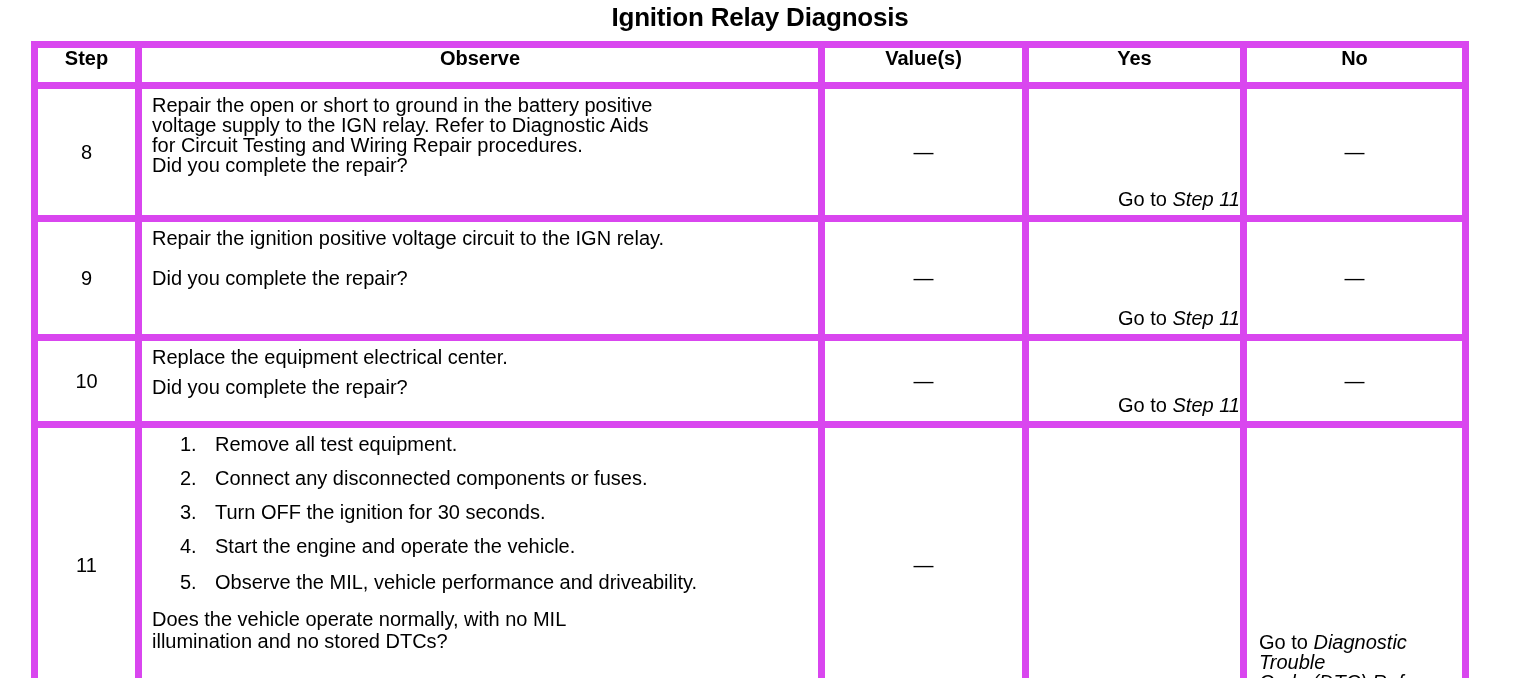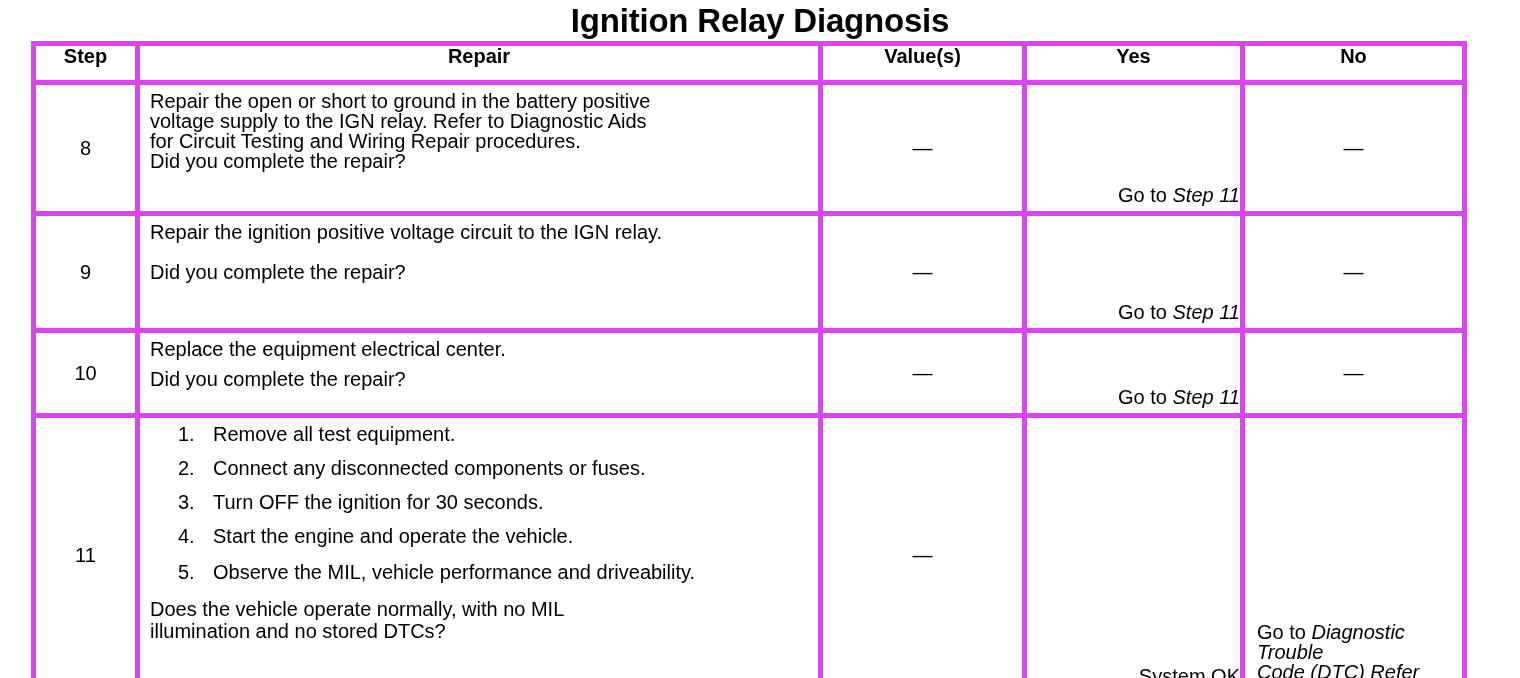--- a/index.html
+++ b/index.html
@@ -25,7 +25,7 @@
     top: 2px;
     width: 1520px;
     text-align: center;
-    font-size: 33px;
+    font-size: 26px;
     font-weight: bold;
     letter-spacing: -0.2px;
   }

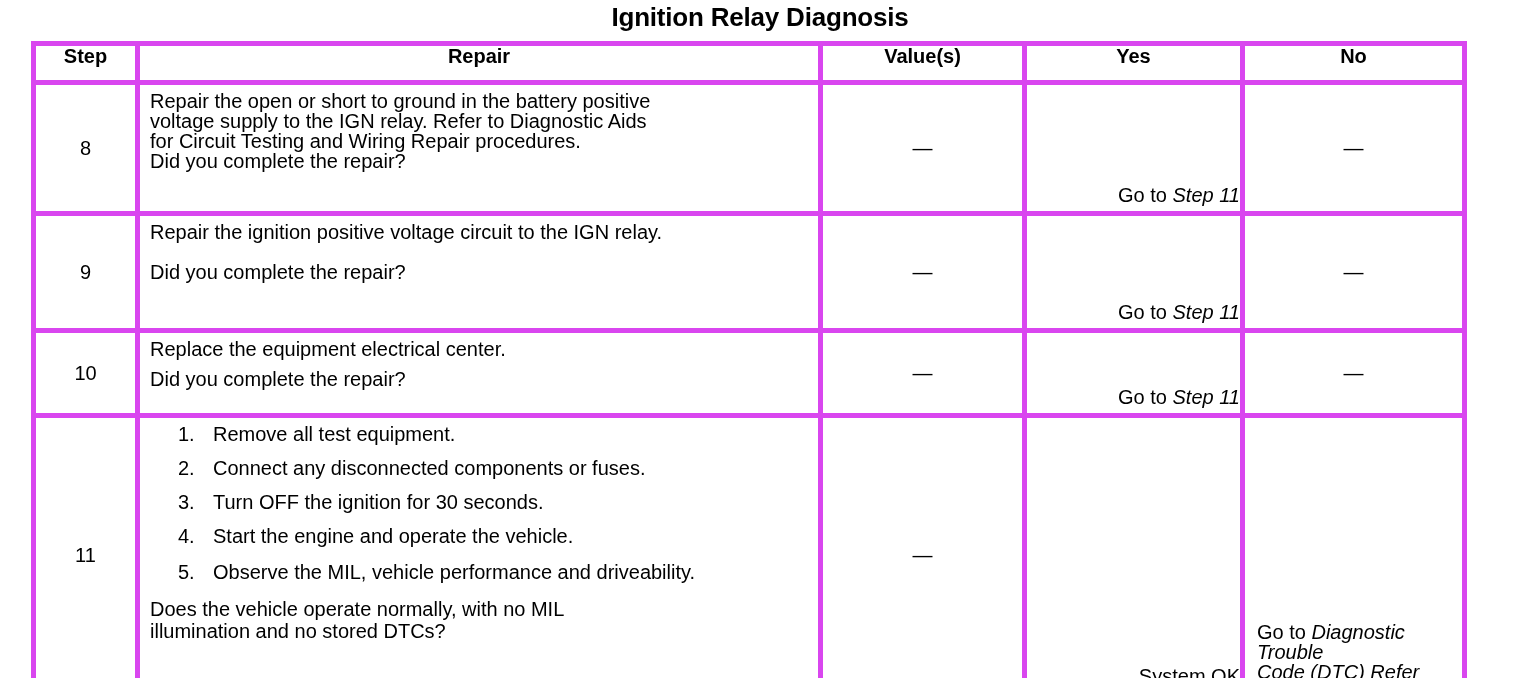--- a/index.html
+++ b/index.html
@@ -46,7 +46,7 @@
   .diag-table col.c-no    { width: 222px; }
 
   .diag-table td, .diag-table th {
-    border: 5px solid #d946ef;
+    border: 7px solid #d946ef;
     padding: 0;
     vertical-align: top;
     font-size: 20px;

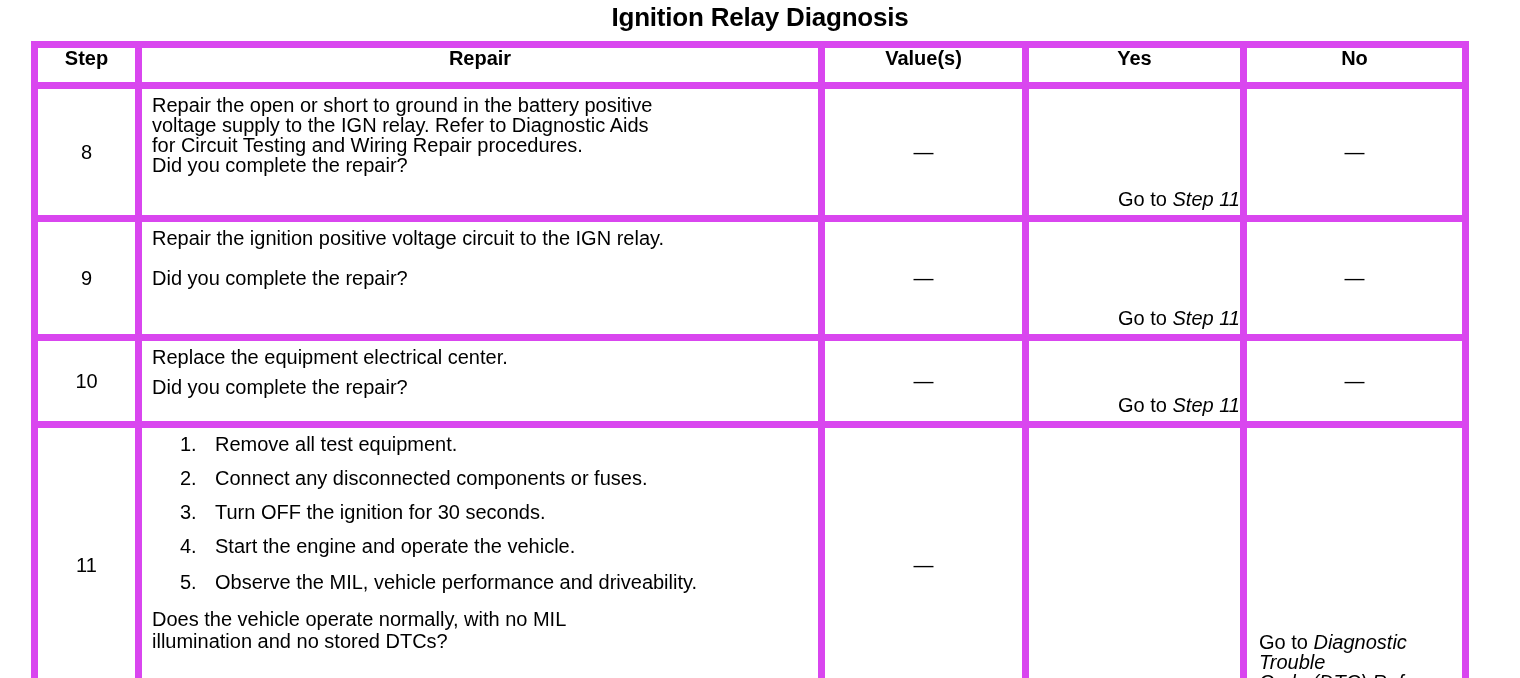--- a/index.html
+++ b/index.html
@@ -151,7 +151,7 @@
     <thead>
       <tr>
         <th>Step</th>
-        <th>Repair</th>
+        <th>Observe</th>
         <th>Value(s)</th>
         <th>Yes</th>
         <th>No</th>

